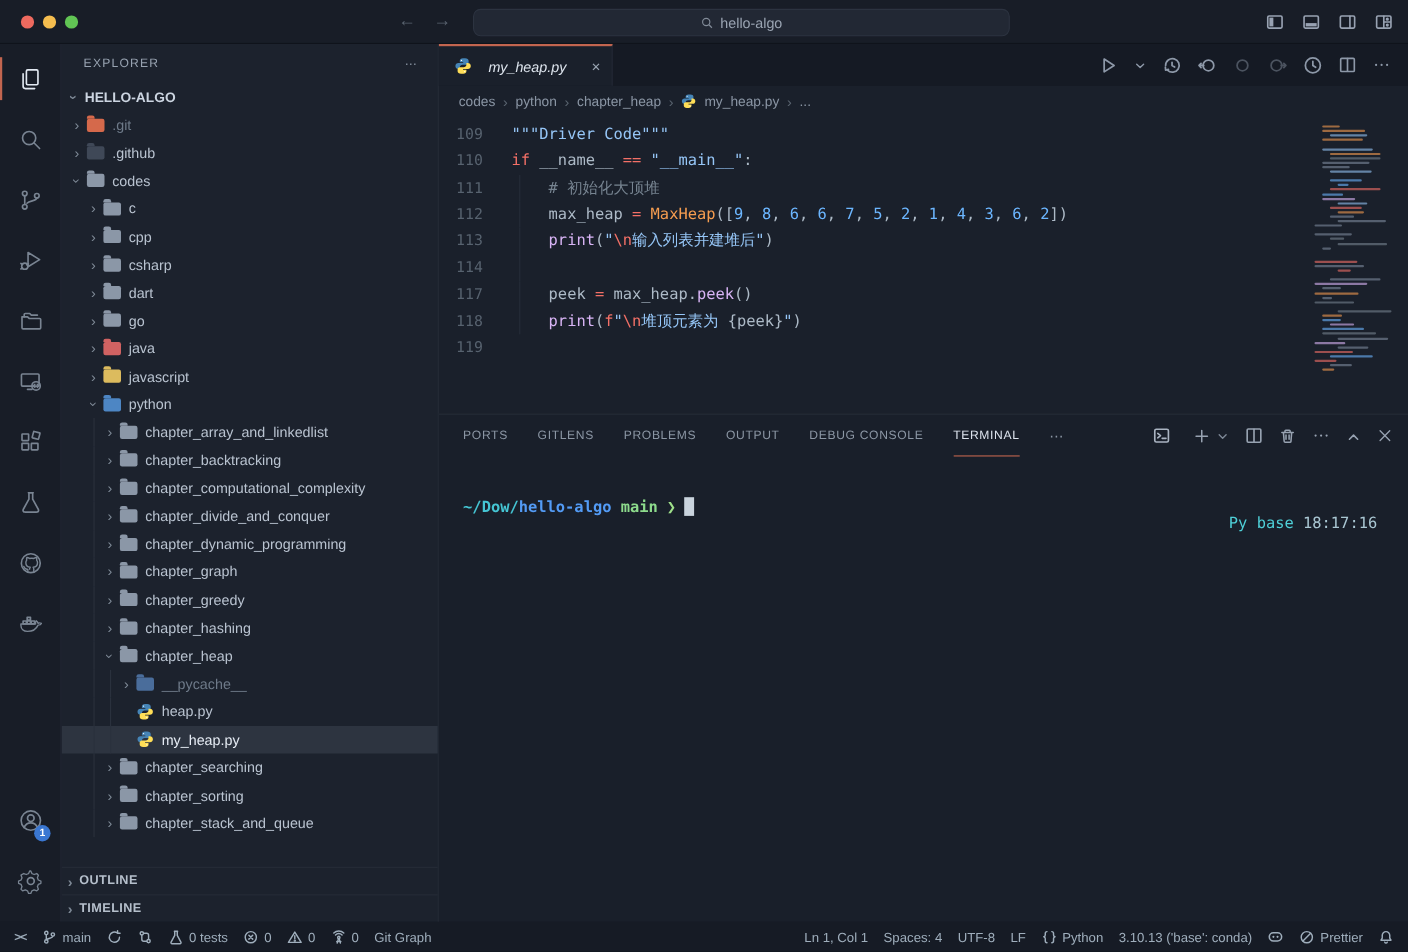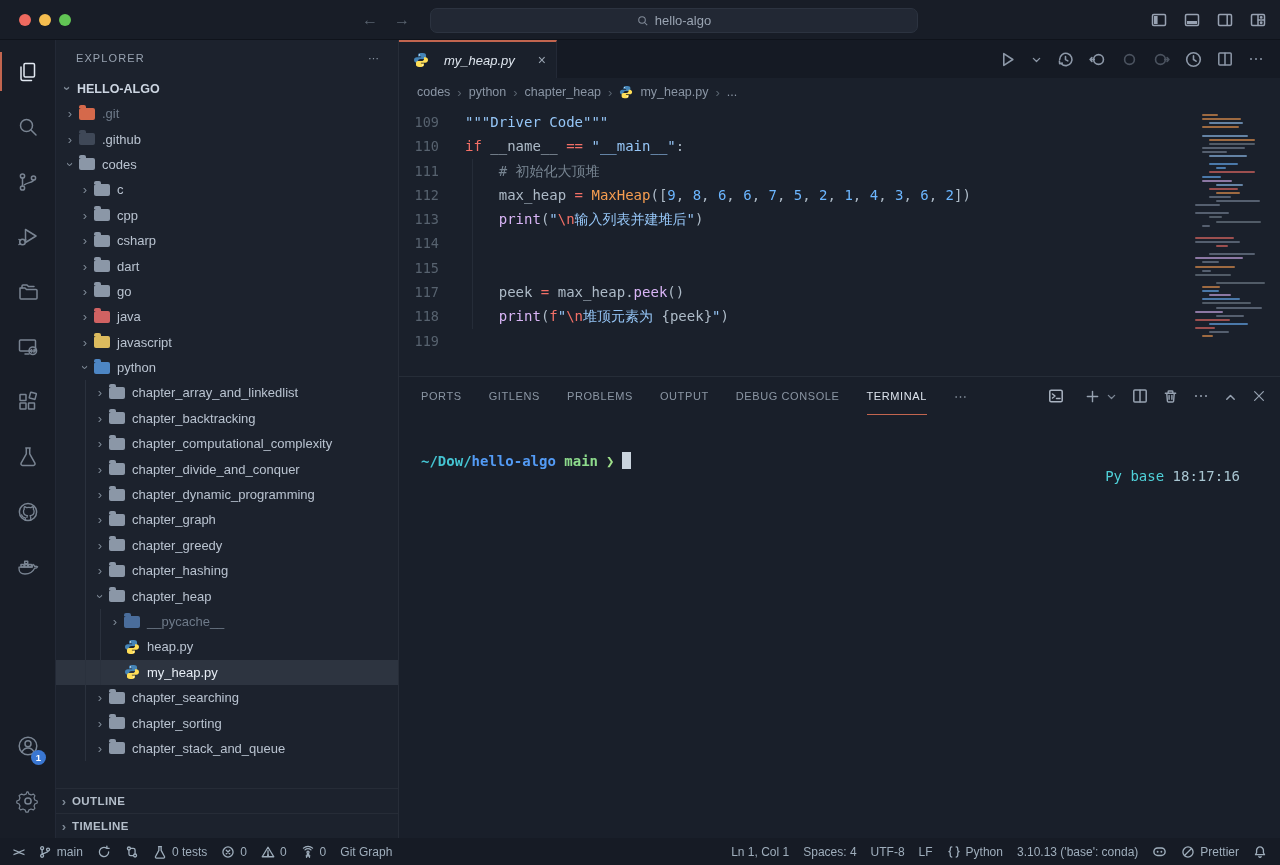--- a/index.html
+++ b/index.html
@@ -526,7 +526,6 @@
             <div class="cl"><i class="iguide"></i><span class="ln">112</span><span class="ct"><span class="tok-plain">    max_heap </span><span class="tok-kw">=</span><span class="tok-plain"> </span><span class="tok-cls">MaxHeap</span><span class="tok-plain">([</span><span class="tok-num">9</span><span class="tok-plain">, </span><span class="tok-num">8</span><span class="tok-plain">, </span><span class="tok-num">6</span><span class="tok-plain">, </span><span class="tok-num">6</span><span class="tok-plain">, </span><span class="tok-num">7</span><span class="tok-plain">, </span><span class="tok-num">5</span><span class="tok-plain">, </span><span class="tok-num">2</span><span class="tok-plain">, </span><span class="tok-num">1</span><span class="tok-plain">, </span><span class="tok-num">4</span><span class="tok-plain">, </span><span class="tok-num">3</span><span class="tok-plain">, </span><span class="tok-num">6</span><span class="tok-plain">, </span><span class="tok-num">2</span><span class="tok-plain">])</span></span></div>
             <div class="cl"><i class="iguide"></i><span class="ln">113</span><span class="ct"><span class="tok-plain">    </span><span class="tok-fn">print</span><span class="tok-plain">(</span><span class="tok-str">"</span><span class="tok-esc">\n</span><span class="tok-str">输入列表并建堆后"</span><span class="tok-plain">)</span></span></div>
             <div class="cl"><i class="iguide"></i><span class="ln">114</span></div>
-            <div class="cl"><i class="iguide"></i><span class="ln">115</span><span class="ct"></span></div>
             <div class="cl"><i class="iguide"></i><span class="ln">117</span><span class="ct"><span class="tok-plain">    peek </span><span class="tok-kw">=</span><span class="tok-plain"> max_heap.</span><span class="tok-fn">peek</span><span class="tok-plain">()</span></span></div>
             <div class="cl"><i class="iguide"></i><span class="ln">118</span><span class="ct"><span class="tok-plain">    </span><span class="tok-fn">print</span><span class="tok-plain">(</span><span class="tok-kw">f</span><span class="tok-str">"</span><span class="tok-esc">\n</span><span class="tok-str">堆顶元素为 </span><span class="tok-plain">{peek}</span><span class="tok-str">"</span><span class="tok-plain">)</span></span></div>
             <div class="cl"><span class="ln">119</span><span class="ct"></span></div>

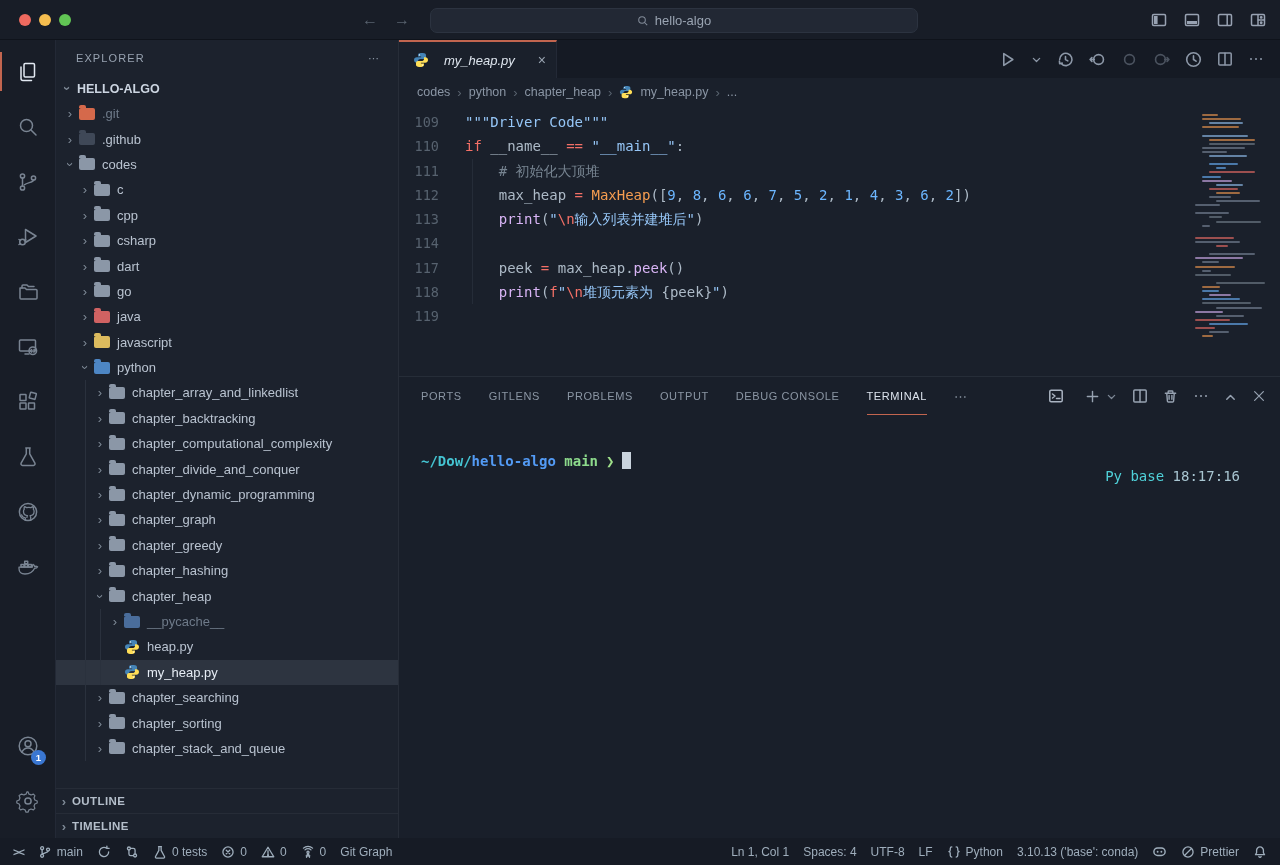--- a/index.html
+++ b/index.html
@@ -89,7 +89,7 @@
 .t-branch{color:var(--t-branch);font-weight:700}
 .t-char{color:#9fe08a;font-weight:700;margin-left:8px}
 .cursor{display:inline-block;width:9px;height:17px;background:#c9d3dd;margin-left:8px}
-.prompt-right{position:absolute;top:37px;right:40px;white-space:pre}
+.prompt-right{position:absolute;top:37px;right:28px;white-space:pre}
 .t-env{color:var(--t-env)}.t-time{color:#a9c6d2}
 
 

